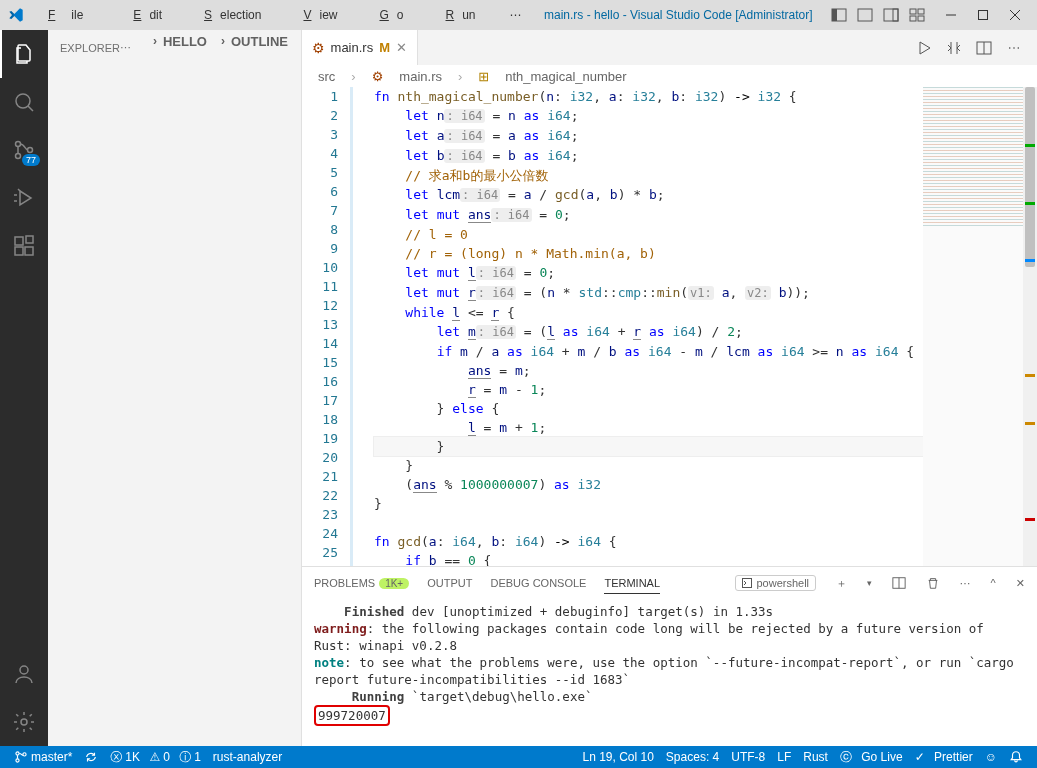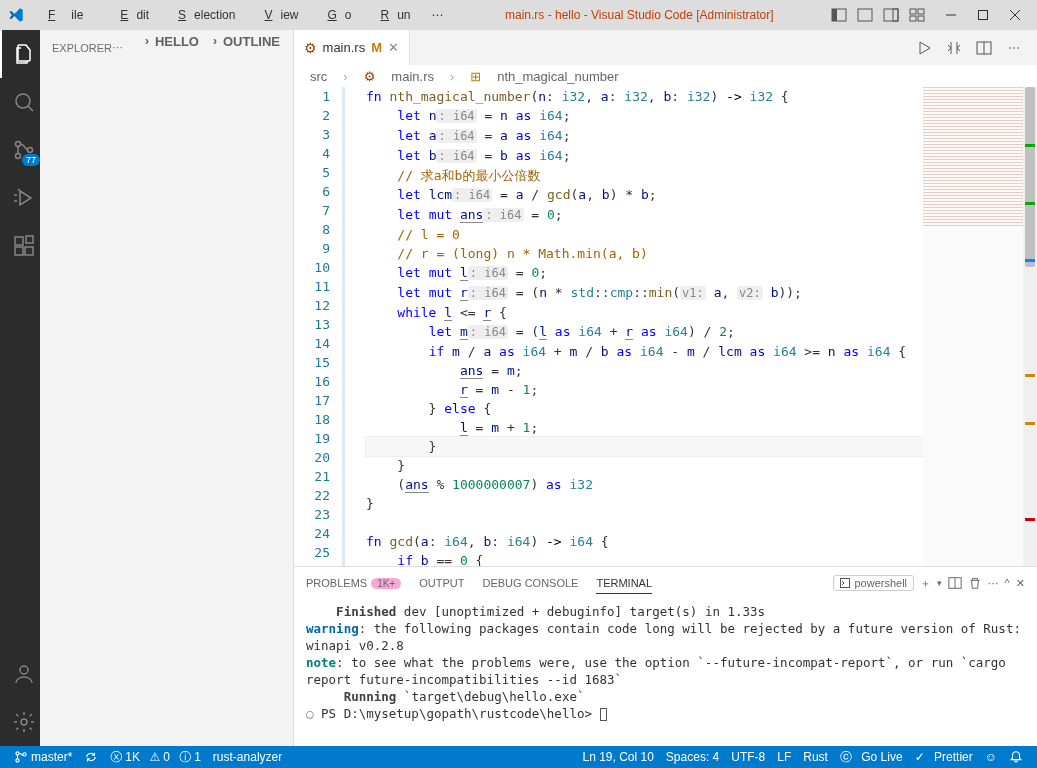--- a/index.html
+++ b/index.html
@@ -6,7 +6,7 @@
 body { font-family: "Segoe UI", sans-serif; font-size: 13px; background: #ffffff; color: #333; overflow: hidden; width: 1037px; height: 768px; display: flex; flex-direction: column; }
 .titlebar { height: 30px; background: #dddddd; display: flex; align-items: center; padding: 0 8px; }
 .titlebar .logo { width: 16px; height: 16px; margin-right: 8px; }
-.titlebar .menu { display: flex; gap: 5px; }
+.titlebar .menu { display: flex; gap: 18px; }
 .titlebar .menu span { padding: 4px 8px; cursor: pointer; font-size: 12px; }
 .titlebar .title { flex: 1; text-align: center; font-size: 12px; color: #c2410c; }
 .titlebar .winbtns { display: flex; gap: 4px; align-items: center; }

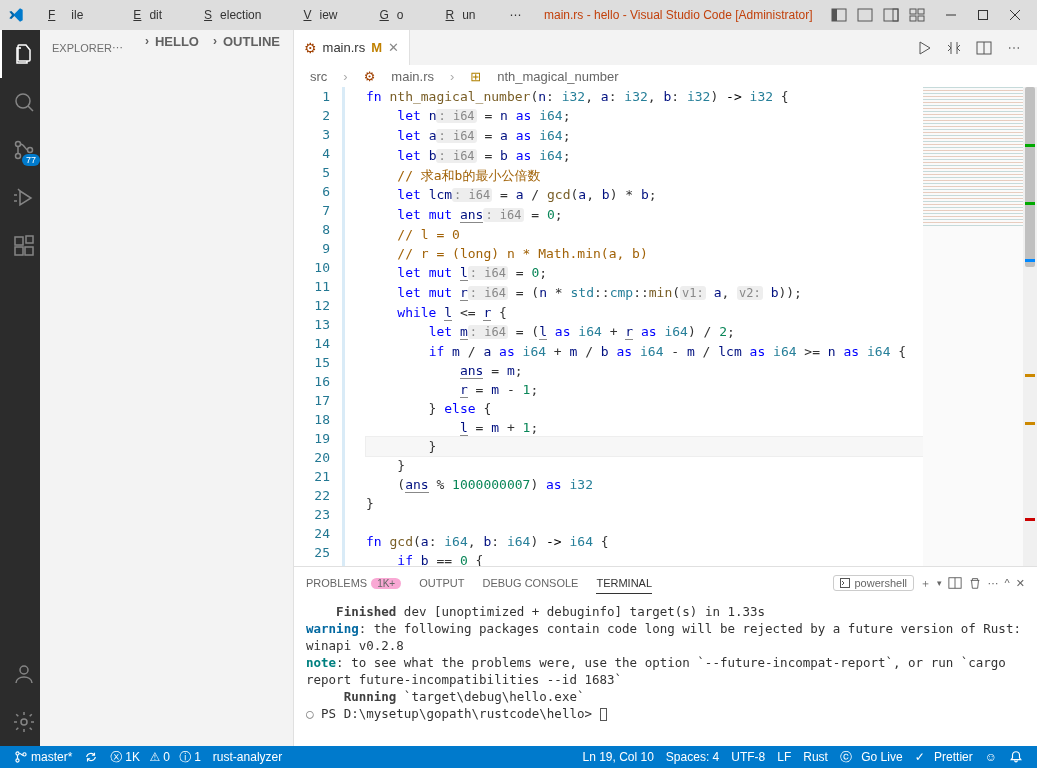--- a/index.html
+++ b/index.html
@@ -8,7 +8,7 @@
 .titlebar .logo { width: 16px; height: 16px; margin-right: 8px; }
 .titlebar .menu { display: flex; gap: 18px; }
 .titlebar .menu span { padding: 4px 8px; cursor: pointer; font-size: 12px; }
-.titlebar .title { flex: 1; text-align: center; font-size: 12px; color: #c2410c; }
+.titlebar .title { flex: 1; text-align: center; font-size: 12px; color: #0369a1; }
 .titlebar .winbtns { display: flex; gap: 4px; align-items: center; }
 .titlebar .winbtns span { width: 28px; height: 20px; display: flex; align-items: center; justify-content: center; cursor: pointer; }
 .titlebar .layout-icons { display: flex; gap: 2px; margin-right: 8px; }

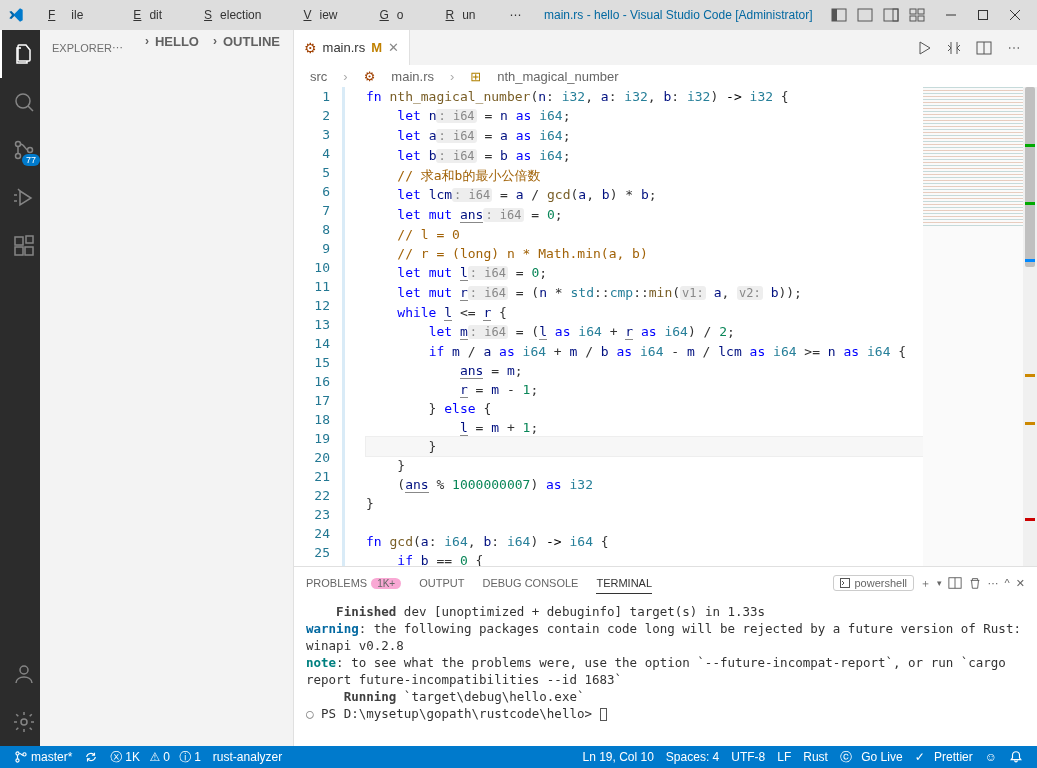--- a/index.html
+++ b/index.html
@@ -15,7 +15,7 @@
 .titlebar .layout-icons span { width: 24px; height: 20px; display: flex; align-items: center; justify-content: center; cursor: pointer; }
 
 .main { flex: 1; display: flex; overflow: hidden; }
-.activitybar { width: 40px; background: #2c2c2c; display: flex; flex-direction: column; justify-content: space-between; }
+.activitybar { width: 48px; background: #2c2c2c; display: flex; flex-direction: column; justify-content: space-between; }
 .activitybar .top, .activitybar .bottom { display: flex; flex-direction: column; }
 .activitybar .icon { width: 48px; height: 48px; display: flex; align-items: center; justify-content: center; cursor: pointer; position: relative; color: #858585; }
 .activitybar .icon.active { color: #fff; }

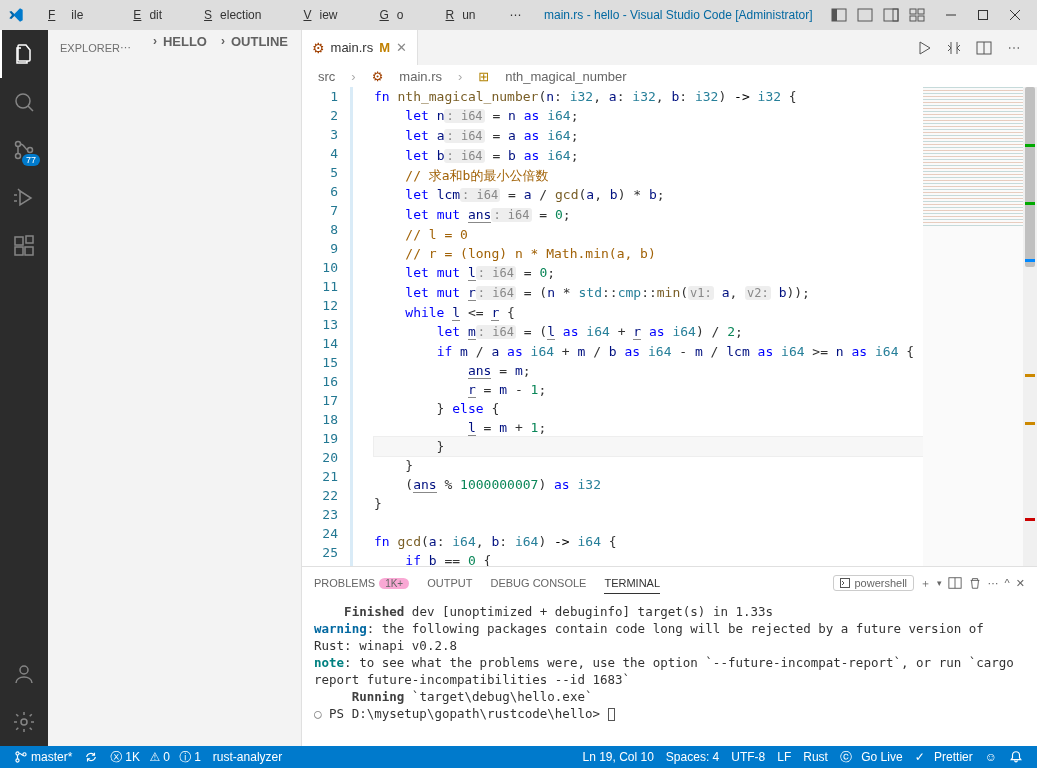--- a/index.html
+++ b/index.html
@@ -66,7 +66,7 @@
 .panel-tabs { height: 32px; display: flex; align-items: center; padding: 0 12px; gap: 18px; font-size: 11px; color: #666; }
 .panel-tabs .ptab { cursor: pointer; padding: 4px 0; position: relative; }
 .panel-tabs .ptab.active { color: #333; border-bottom: 1px solid #333; }
-.panel-tabs .pbadge { background: #f9a8d4; border-radius: 8px; padding: 0 6px; font-size: 10px; margin-left: 4px; }
+.panel-tabs .pbadge { background: #bef264; border-radius: 8px; padding: 0 6px; font-size: 10px; margin-left: 4px; }
 .panel-tabs .pright { margin-left: auto; display: flex; gap: 6px; align-items: center; color: #666; }
 .panel-tabs .pright span { cursor: pointer; }
 .panel-body { flex: 1; padding: 4px 12px; font-family: Consolas, monospace; font-size: 12.5px; line-height: 17px; overflow: hidden; }

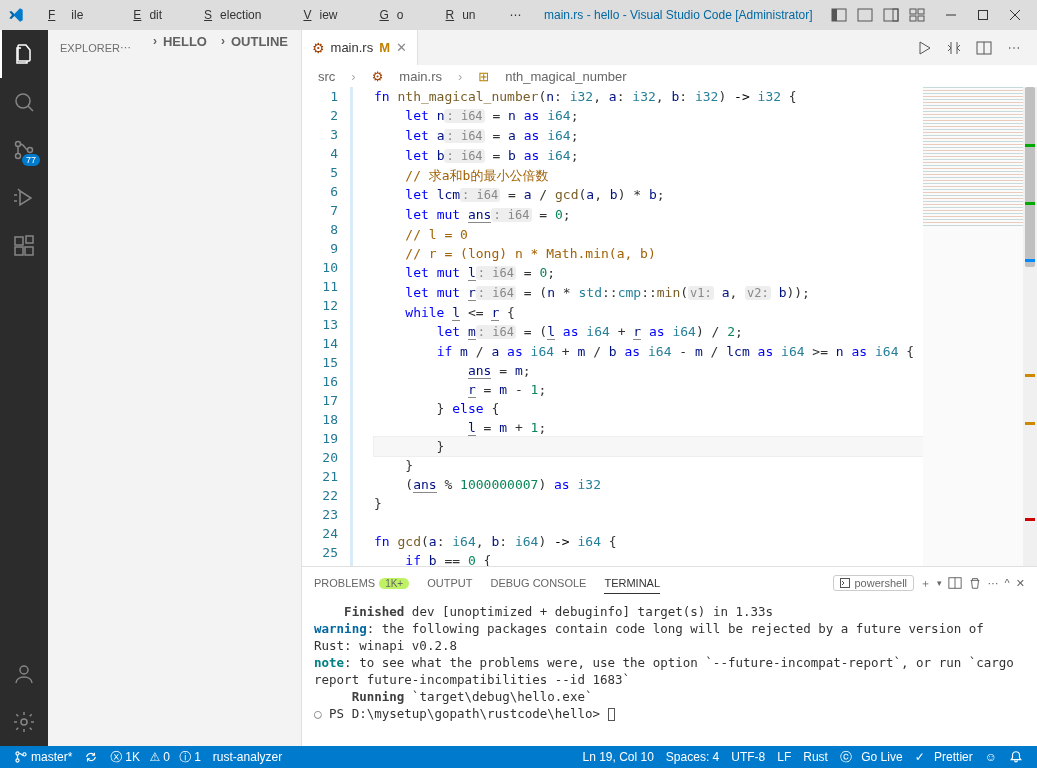--- a/index.html
+++ b/index.html
@@ -67,7 +67,7 @@
 .panel-tabs .ptab { cursor: pointer; padding: 4px 0; position: relative; }
 .panel-tabs .ptab.active { color: #333; border-bottom: 1px solid #333; }
 .panel-tabs .pbadge { background: #bef264; border-radius: 8px; padding: 0 6px; font-size: 10px; margin-left: 4px; }
-.panel-tabs .pright { margin-left: auto; display: flex; gap: 6px; align-items: center; color: #666; }
+.panel-tabs .pright { margin-left: auto; display: flex; gap: 20px; align-items: center; color: #666; }
 .panel-tabs .pright span { cursor: pointer; }
 .panel-body { flex: 1; padding: 4px 12px; font-family: Consolas, monospace; font-size: 12.5px; line-height: 17px; overflow: hidden; }
 .term-green { color: #404040; font-weight: bold; }

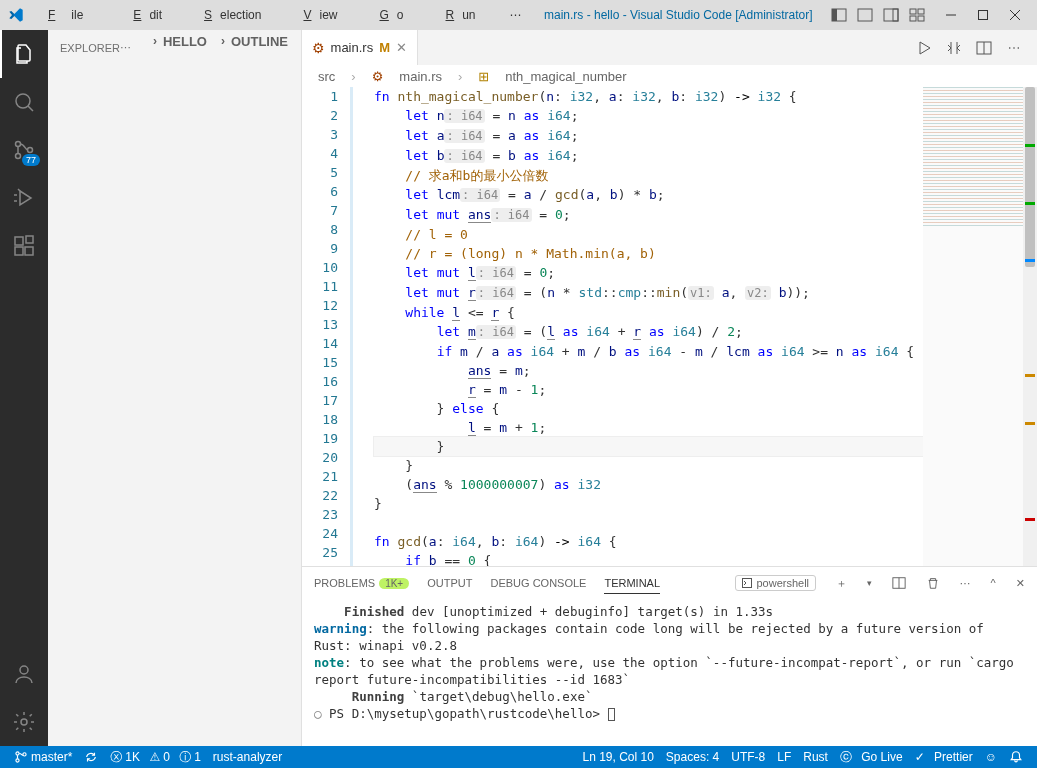--- a/index.html
+++ b/index.html
@@ -71,7 +71,7 @@
 .panel-tabs .pright span { cursor: pointer; }
 .panel-body { flex: 1; padding: 4px 12px; font-family: Consolas, monospace; font-size: 12.5px; line-height: 17px; overflow: hidden; }
 .term-green { color: #404040; font-weight: bold; }
-.term-yellow { color: #0369a1; font-weight: bold; }
+.term-yellow { color: #7f1d1d; font-weight: bold; }
 .term-cyan { color: #008080; font-weight: bold; }
 .hl-red { border: 2px solid #e00000; border-radius: 4px; padding: 0 2px; display: inline-block; }
 .term-cursor { display:inline-block; width: 7px; height: 13px; border: 1px solid #555; vertical-align: middle; }

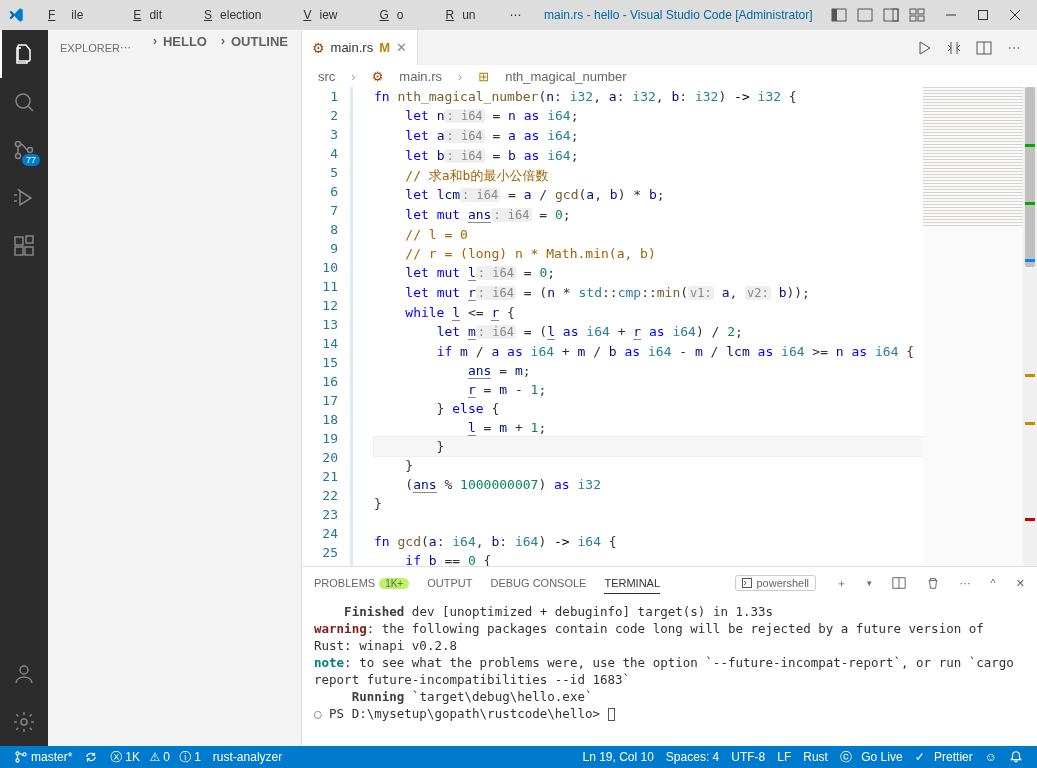--- a/index.html
+++ b/index.html
@@ -348,6 +348,7 @@
         <div><span class="term-yellow">warning</span><span>: the following packages contain code long will be rejected by a future version of Rust: winapi v0.2.8</span></div>
         <div><span class="term-cyan">note</span><span>: to see what the problems were, use the option `--future-incompat-report`, or run `cargo report future-incompatibilities --id 1683`</span></div>
         <div>&nbsp;&nbsp;&nbsp;&nbsp;&nbsp;<span class="term-green">Running</span><span> `target\debug\hello.exe`</span></div>
+        <div><span class="hl-red">999720007</span></div>
         <div><span style="color:#888">○ </span><span>PS </span><span>D:\mysetup\gopath\rustcode\hello</span><span>&gt; </span><span class="term-cursor"></span></div>
       </div>
     </div>

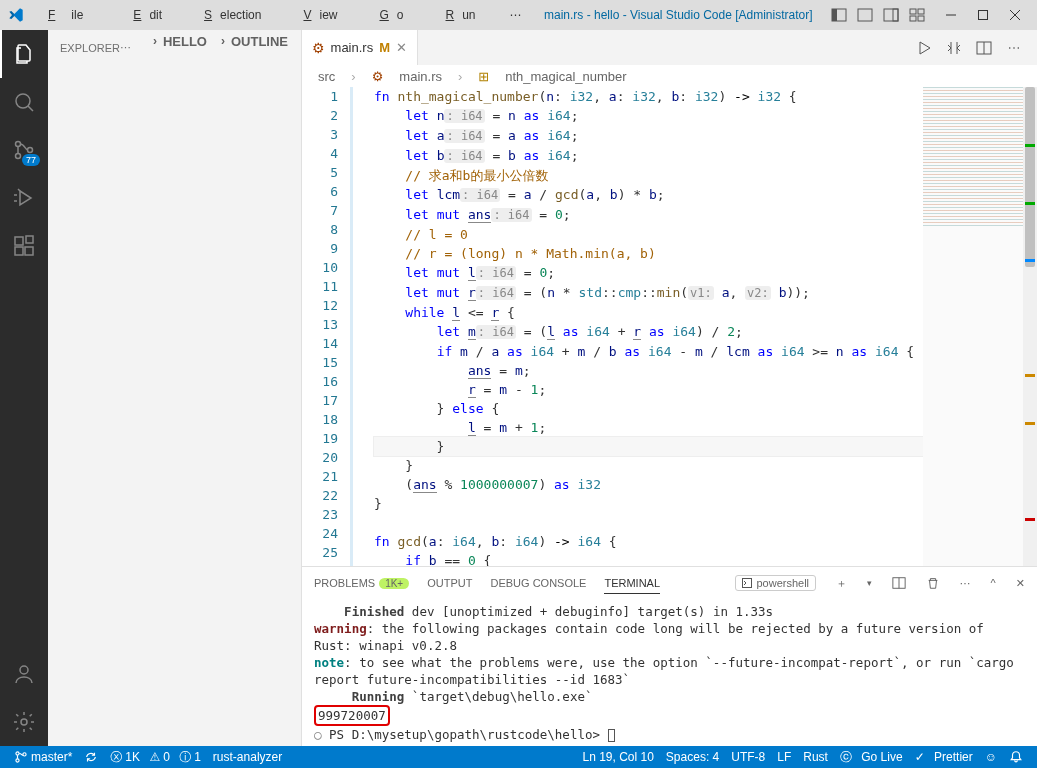--- a/index.html
+++ b/index.html
@@ -349,7 +349,6 @@
         <div><span class="term-cyan">note</span><span>: to see what the problems were, use the option `--future-incompat-report`, or run `cargo report future-incompatibilities --id 1683`</span></div>
         <div>&nbsp;&nbsp;&nbsp;&nbsp;&nbsp;<span class="term-green">Running</span><span> `target\debug\hello.exe`</span></div>
         <div><span class="hl-red">999720007</span></div>
-        <div><span style="color:#888">○ </span><span>PS </span><span>D:\mysetup\gopath\rustcode\hello</span><span>&gt; </span><span class="term-cursor"></span></div>
       </div>
     </div>
   </div>

